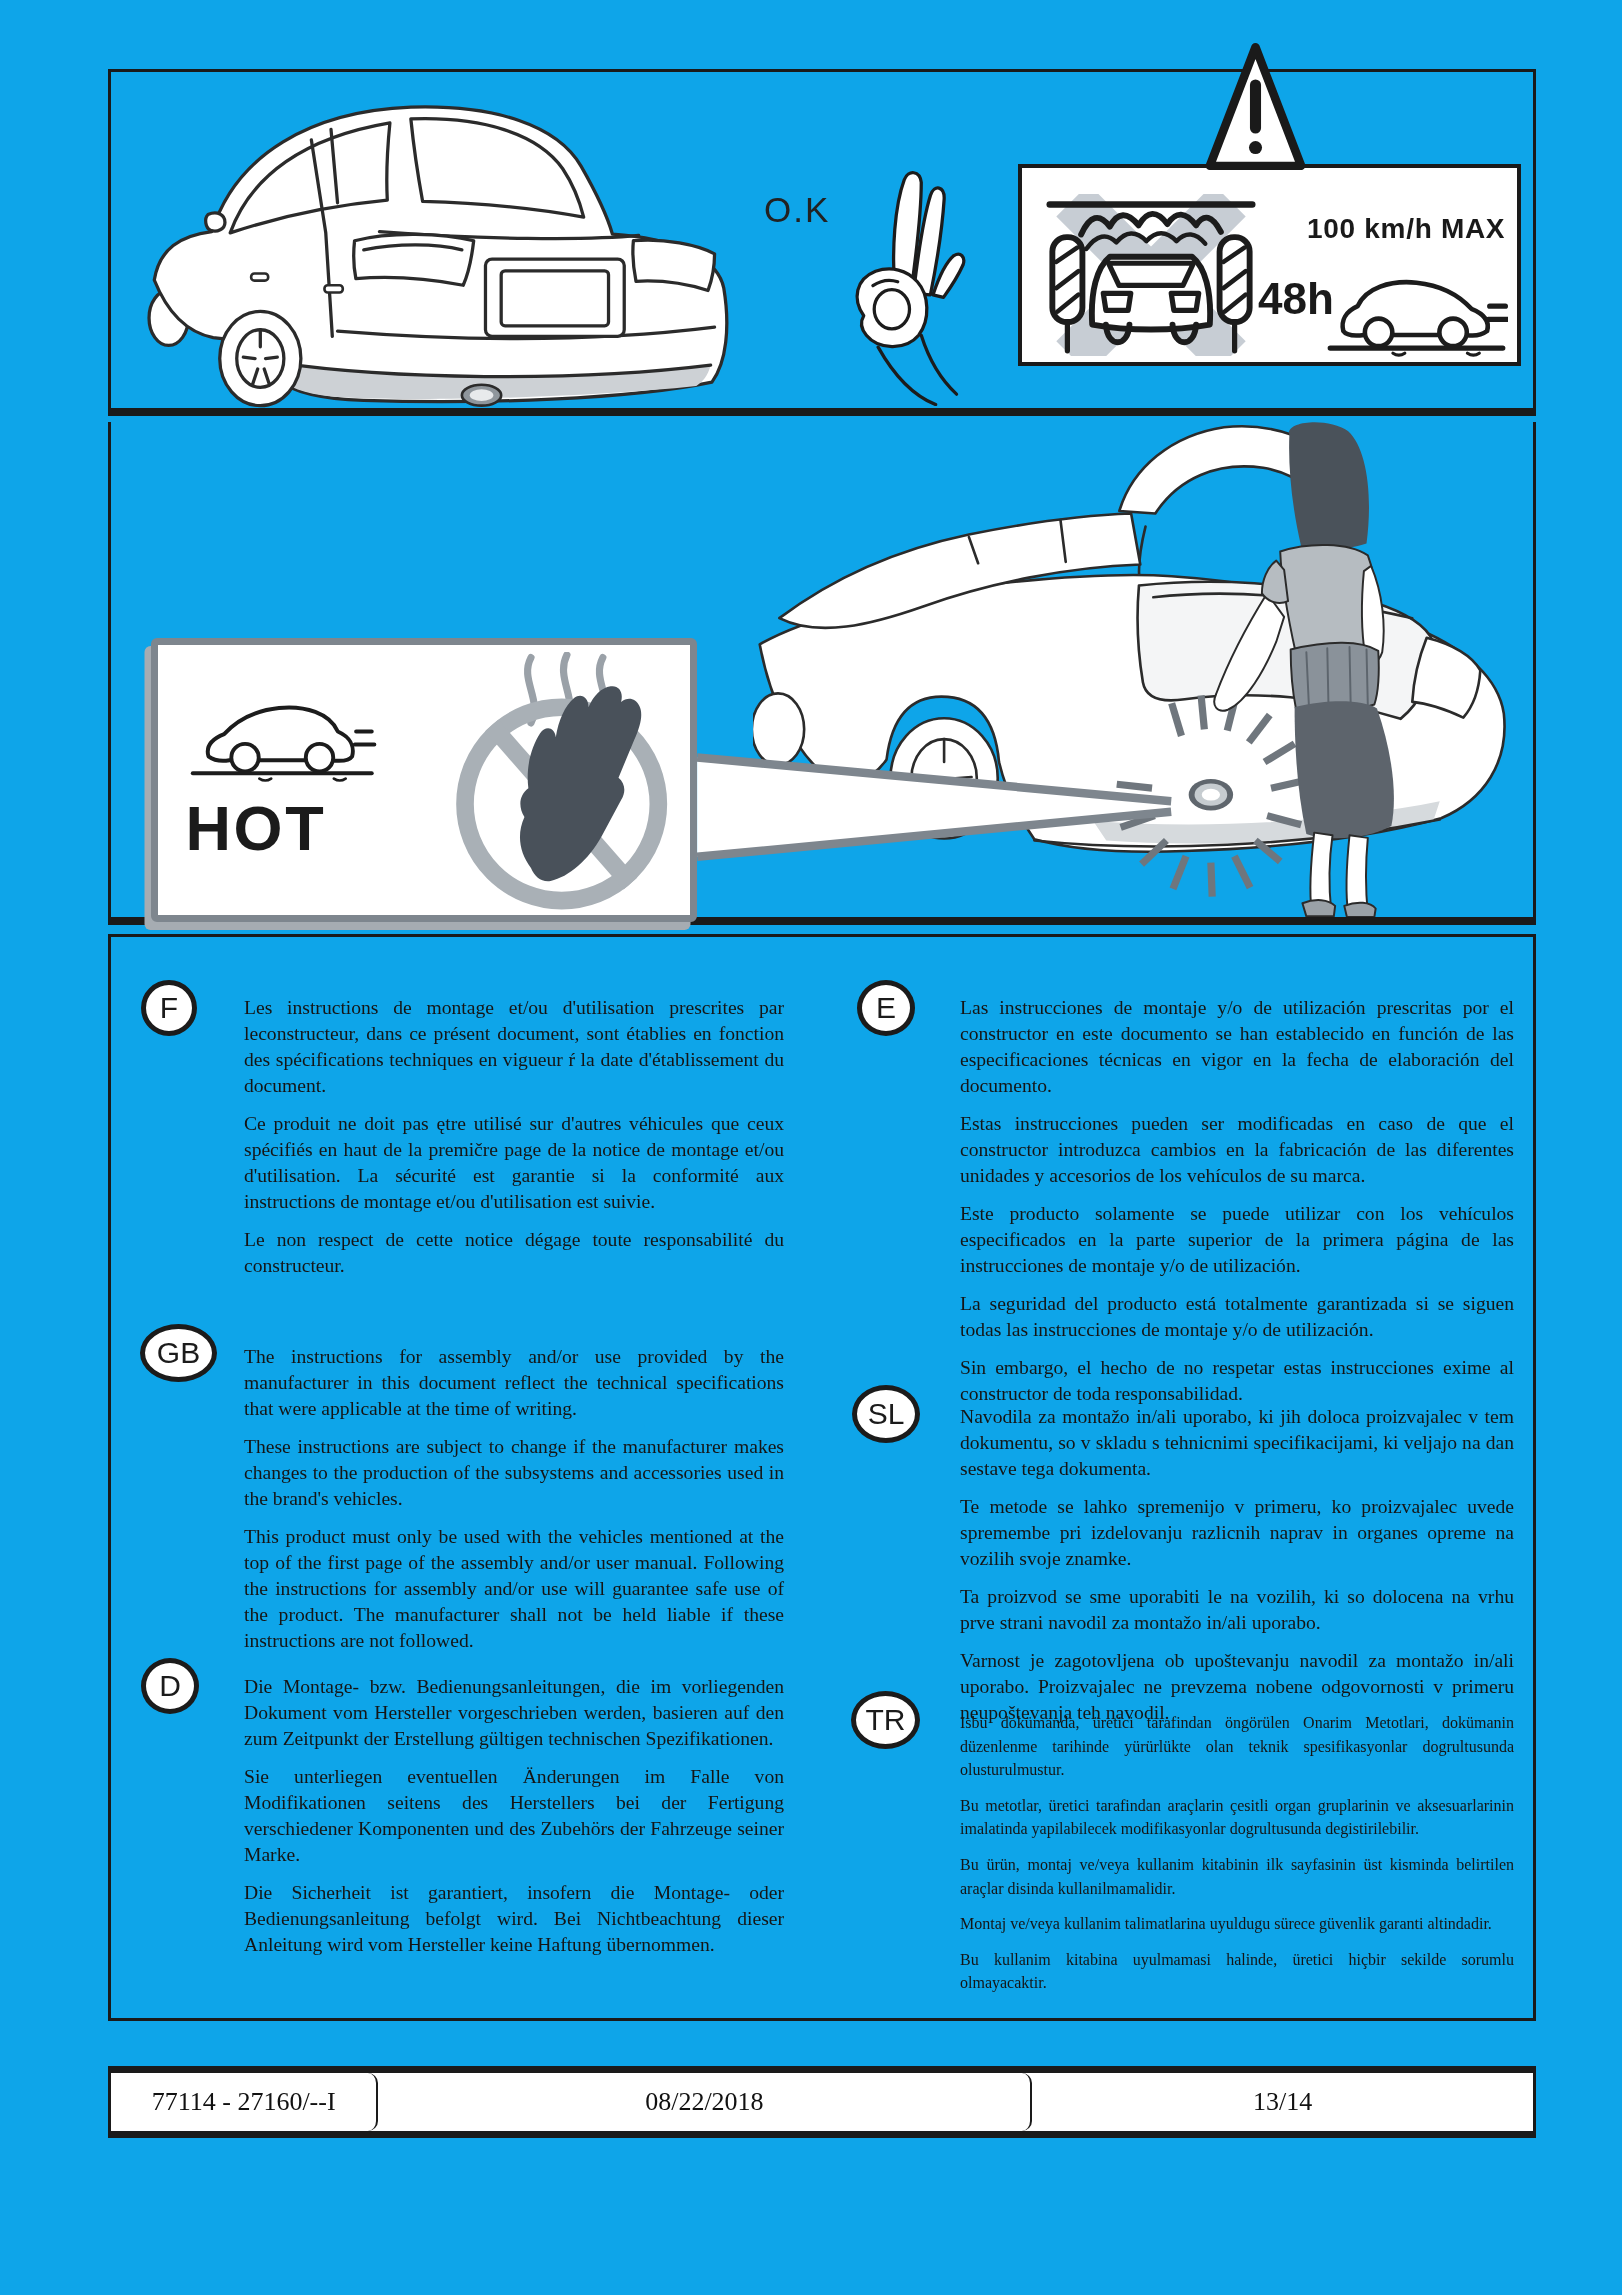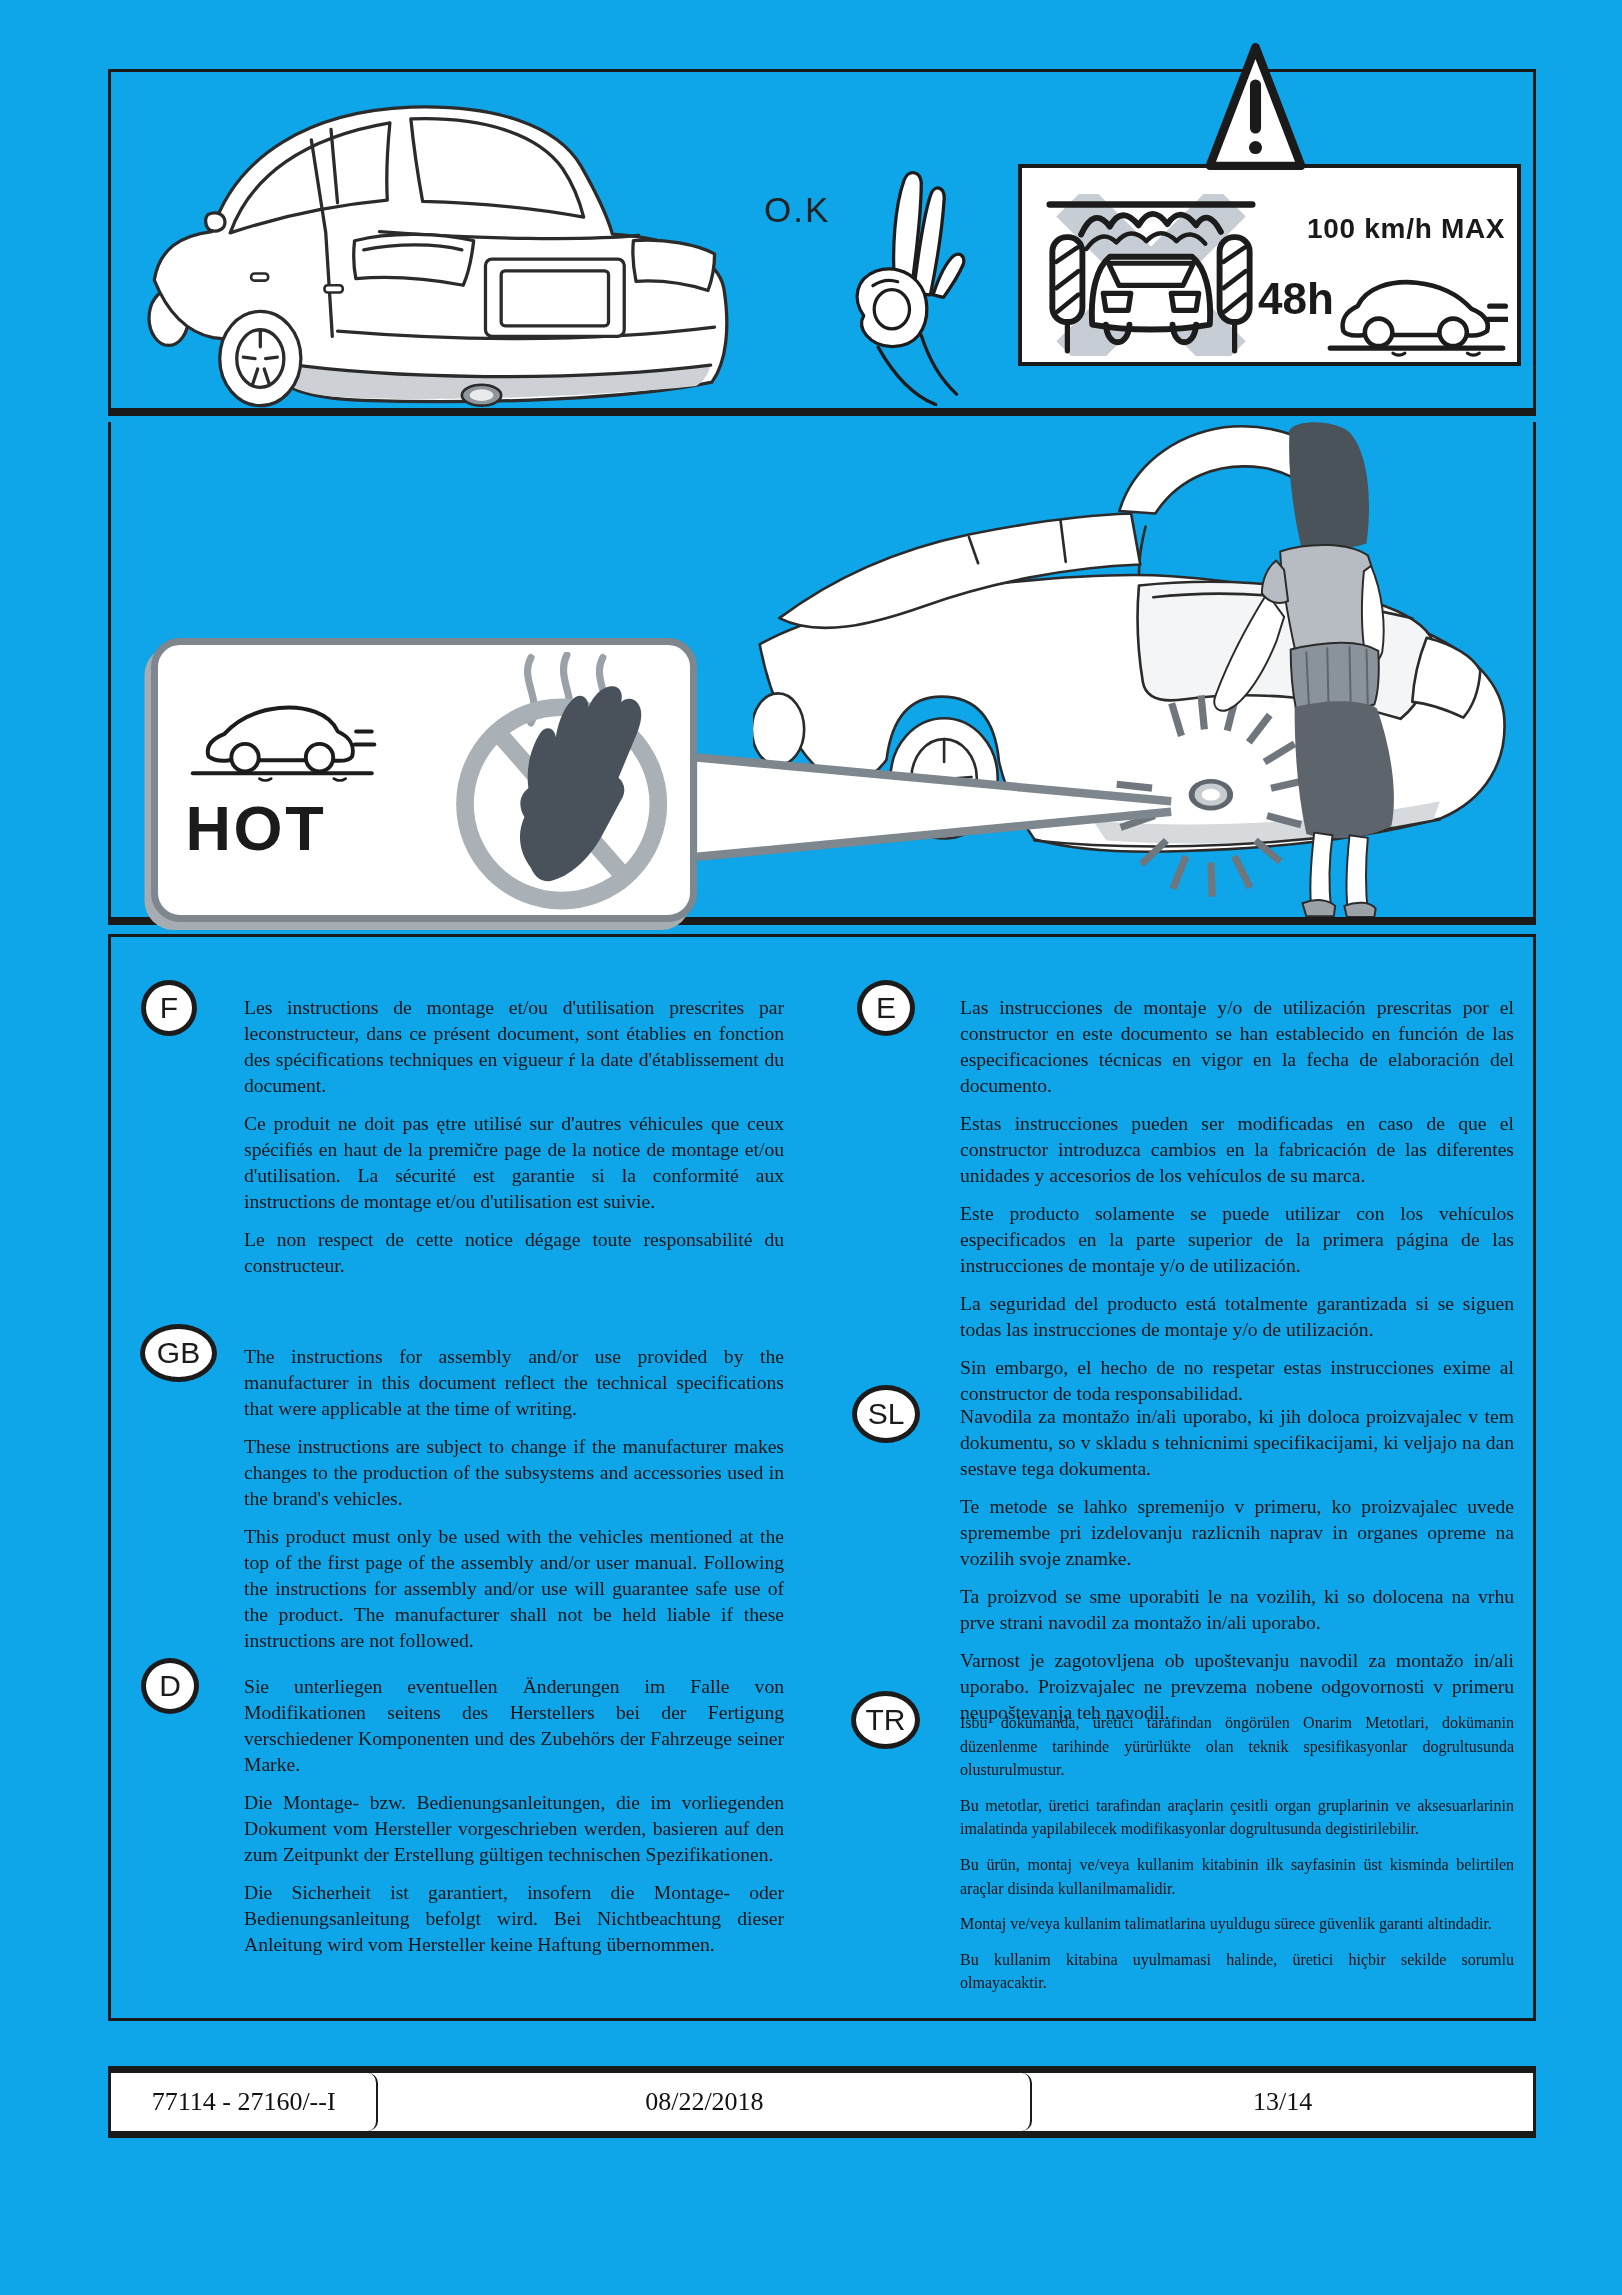--- a/index.html
+++ b/index.html
@@ -20,7 +20,7 @@
   .label-speed{left:1307px;top:213px;font-size:28px;letter-spacing:0.7px;}
   
   .hot-bubble{left:151px;top:638px;width:532px;height:270px;background:#fff;
-              border:7.2px solid #7e868e;border-radius:29px;
+              border:7.2px solid #7e868e;border-radius:6px;
               box-shadow:-6.5px 7.9px 0 #a6acb2;}
   .hot-label{left:27.5px;top:147px;font-size:63px;font-weight:700;letter-spacing:2.6px;color:#1b1b1b;}
   

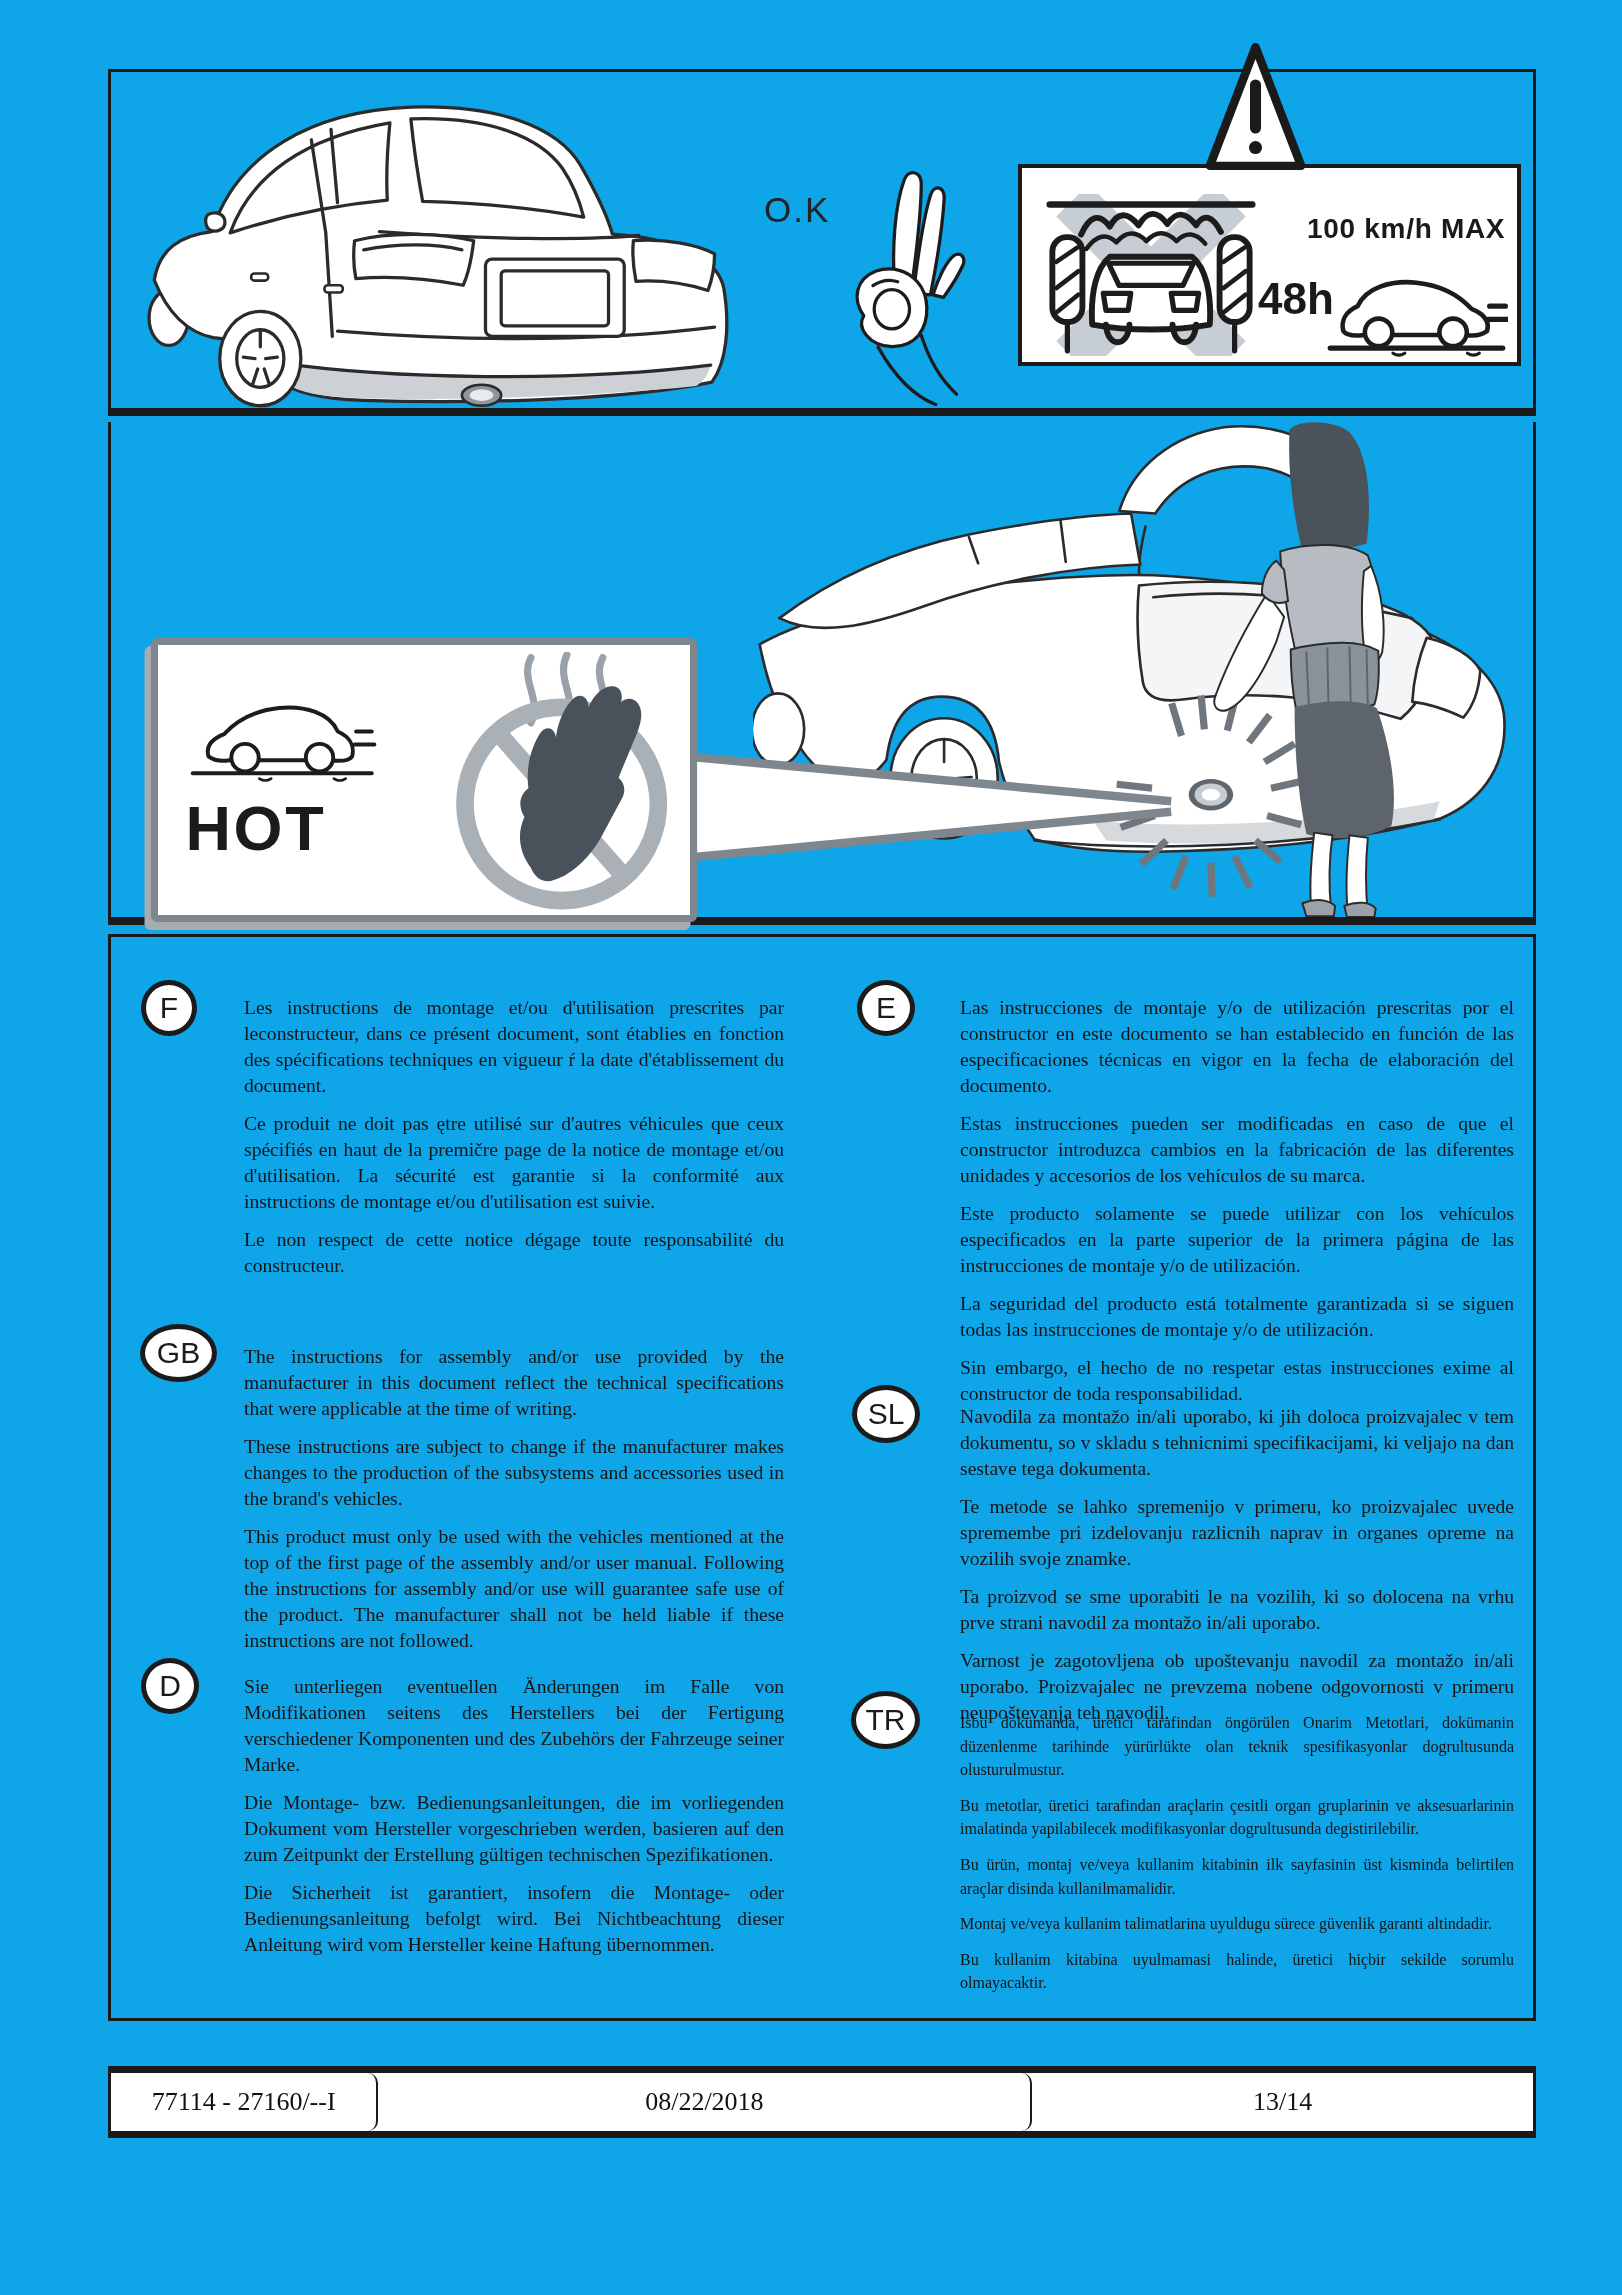--- a/index.html
+++ b/index.html
@@ -261,8 +261,8 @@
       <span>D</span>
     </div>
   <div class="abs lang-text" style="left:232px;top:1662px;width:564px">
+    <p>Die Montage- bzw. Bedienungsanleitungen, die im vorliegenden Dokument vom Hersteller vorgeschrieben werden, basieren auf den zum Zeitpunkt der Erstellung gültigen technischen Spezifikationen.</p>
     <p>Sie unterliegen eventuellen Änderungen im Falle von Modifikationen seitens des Herstellers bei der Fertigung verschiedener Komponenten und des Zubehörs der Fahrzeuge seiner Marke.</p>
-    <p>Die Montage- bzw. Bedienungsanleitungen, die im vorliegenden Dokument vom Hersteller vorgeschrieben werden, basieren auf den zum Zeitpunkt der Erstellung gültigen technischen Spezifikationen.</p>
     <p>Die Sicherheit ist garantiert, insofern die Montage- oder Bedienungsanleitung befolgt wird. Bei Nichtbeachtung dieser Anleitung wird vom Hersteller keine Haftung übernommen.</p>
   </div>
 

